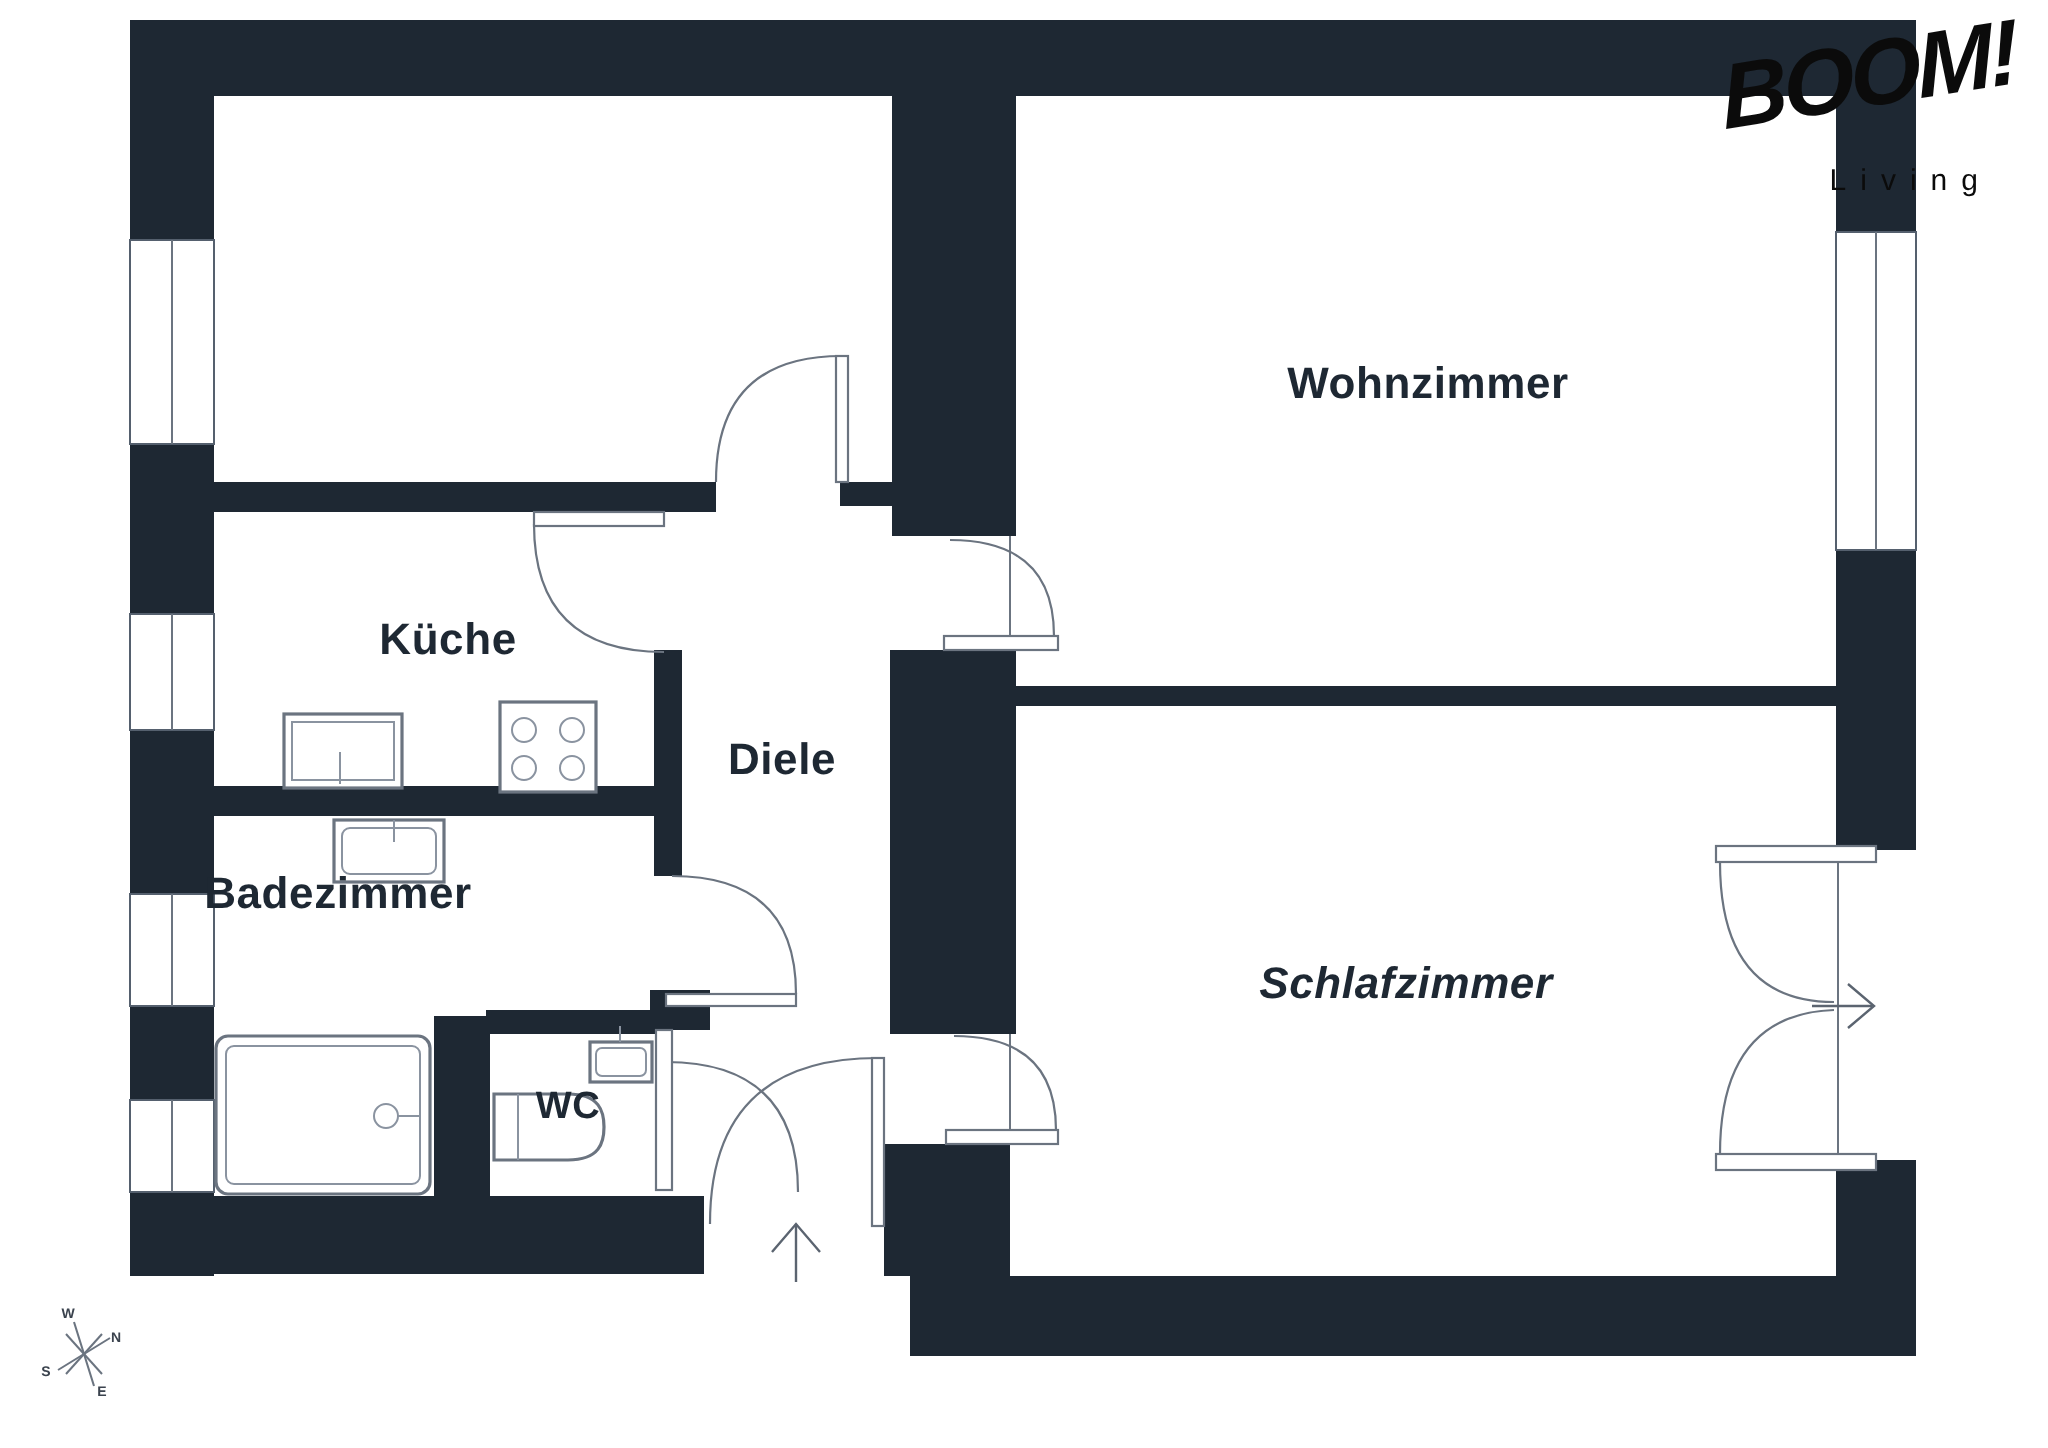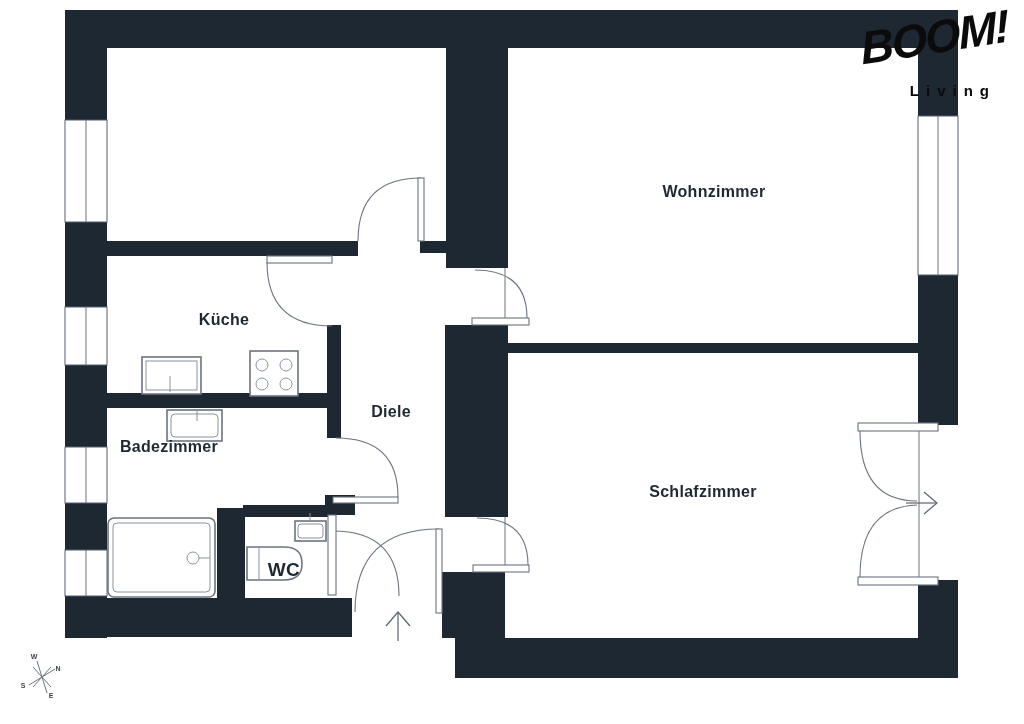--- a/index.html
+++ b/index.html
@@ -21,7 +21,7 @@
       font-weight:bold;font-style:italic;font-size:46px;letter-spacing:-2px;
       transform:rotate(-9deg) skewX(-4deg);}
   .logo-sub{position:absolute;right:28px;top:82px;color:var(--logo,#0b0b0b);
-      font-weight:bold;font-size:15px;letter-spacing:7px;}
+      font-weight:normal;font-size:15px;letter-spacing:7px;}
   .compass-letter{font-size:7px;font-weight:bold;fill:#3b434e;}
 </style>
 </head>

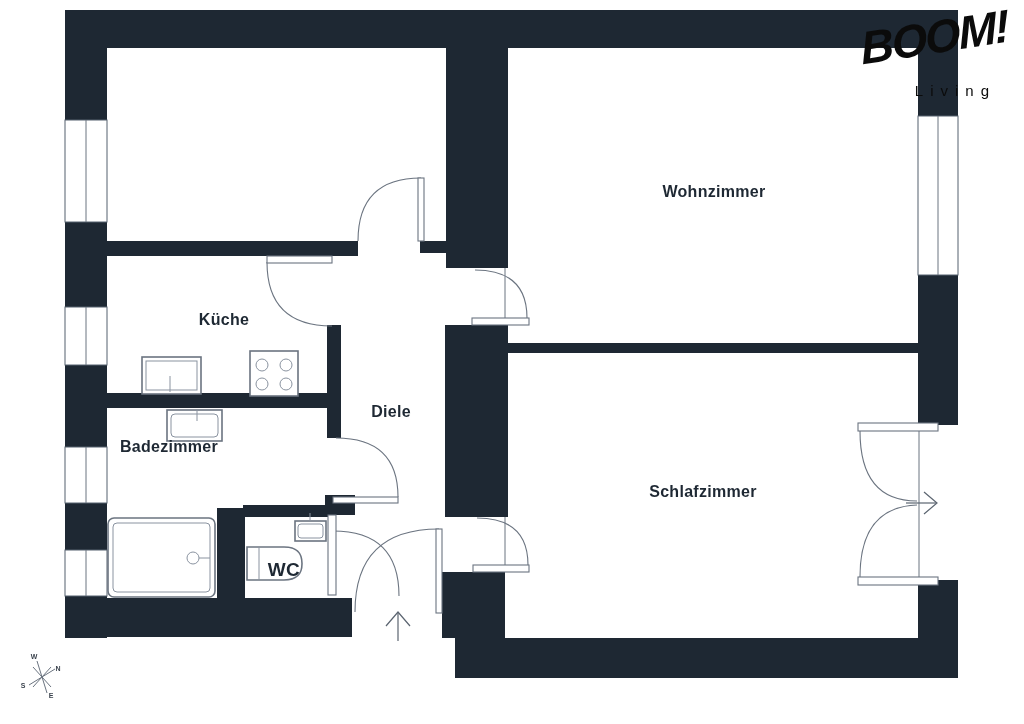--- a/index.html
+++ b/index.html
@@ -15,7 +15,7 @@
   .fx{fill:#ffffff;stroke:#6b7480;stroke-width:1.6;}
   .fx2{fill:none;stroke:#8a93a0;stroke-width:1;}
   .room-label{position:absolute;transform:translate(-50%,-50%);color:var(--label,#1e2833);
-      font-weight:bold;font-size:16px;letter-spacing:.3px;white-space:nowrap;}
+      font-weight:bold;font-size:22px;letter-spacing:.3px;white-space:nowrap;}
   .label-wc{font-size:19px;margin-top:16px;}
   .logo-main{position:absolute;right:16px;top:10px;color:var(--logo,#0b0b0b);
       font-weight:bold;font-style:italic;font-size:46px;letter-spacing:-2px;

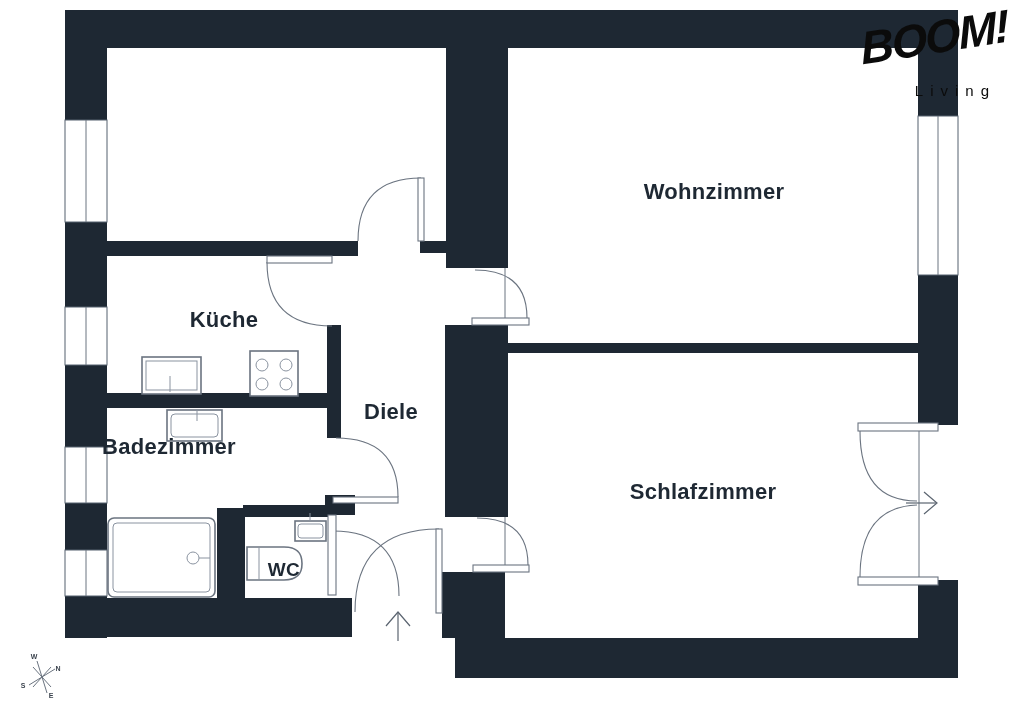--- a/index.html
+++ b/index.html
@@ -190,7 +190,7 @@
   <div class="room-label" style="left:714px;top:192px;">Wohnzimmer</div>
   <div class="room-label" style="left:703px;top:492px;">Schlafzimmer</div>
   <div class="room-label" style="left:224px;top:320px;">Küche</div>
-  <div class="room-label" style="left:391px;top:380px;margin-top:32px;">Diele</div>
+  <div class="room-label" style="left:391px;top:380px;">Diele</div>
   <div class="room-label" style="left:169px;top:447px;">Badezimmer</div>
   <div class="room-label label-wc" style="left:284px;top:554px;">WC</div>
 

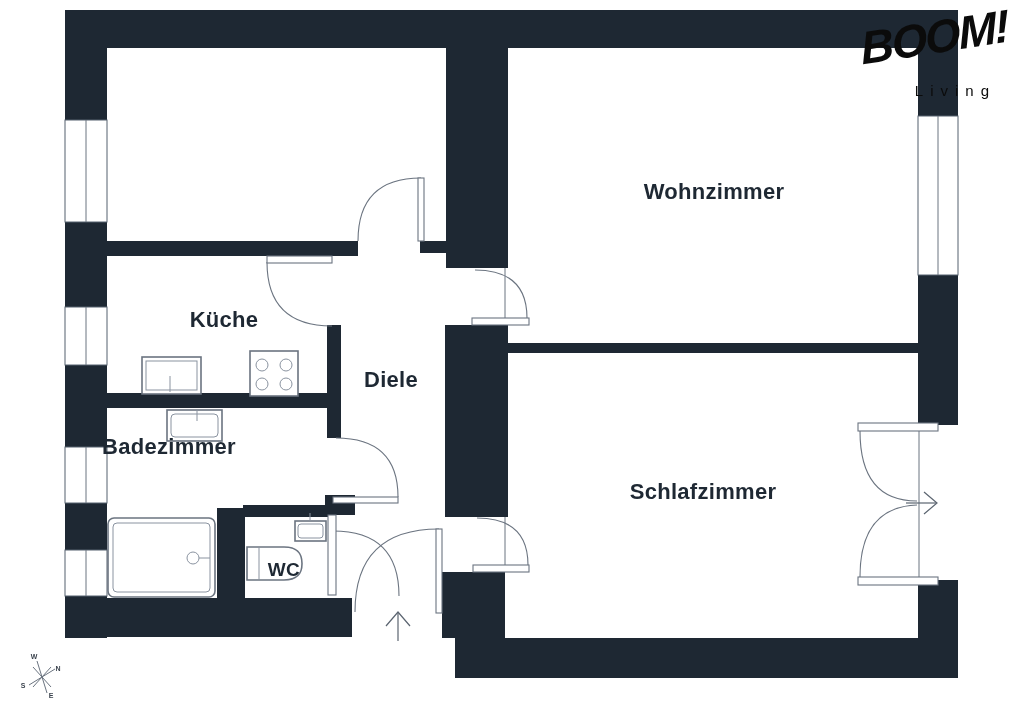--- a/index.html
+++ b/index.html
@@ -188,7 +188,7 @@
 </svg>
 
   <div class="room-label" style="left:714px;top:192px;">Wohnzimmer</div>
-  <div class="room-label" style="left:703px;top:492px;">Schlafzimmer</div>
+  <div class="room-label" style="left:703px;top:492px;font-style:italic;">Schlafzimmer</div>
   <div class="room-label" style="left:224px;top:320px;">Küche</div>
   <div class="room-label" style="left:391px;top:380px;">Diele</div>
   <div class="room-label" style="left:169px;top:447px;">Badezimmer</div>

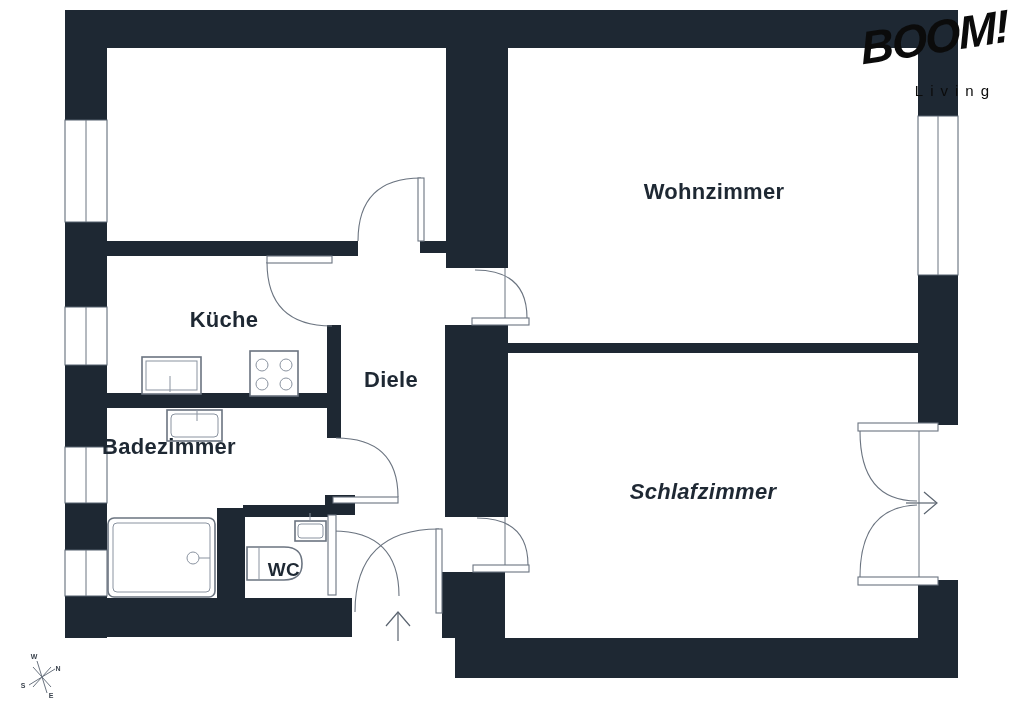--- a/index.html
+++ b/index.html
@@ -16,7 +16,7 @@
   .fx2{fill:none;stroke:#8a93a0;stroke-width:1;}
   .room-label{position:absolute;transform:translate(-50%,-50%);color:var(--label,#1e2833);
       font-weight:bold;font-size:22px;letter-spacing:.3px;white-space:nowrap;}
-  .label-wc{font-size:19px;margin-top:16px;}
+  .label-wc{font-size:19px;}
   .logo-main{position:absolute;right:16px;top:10px;color:var(--logo,#0b0b0b);
       font-weight:bold;font-style:italic;font-size:46px;letter-spacing:-2px;
       transform:rotate(-9deg) skewX(-4deg);}

